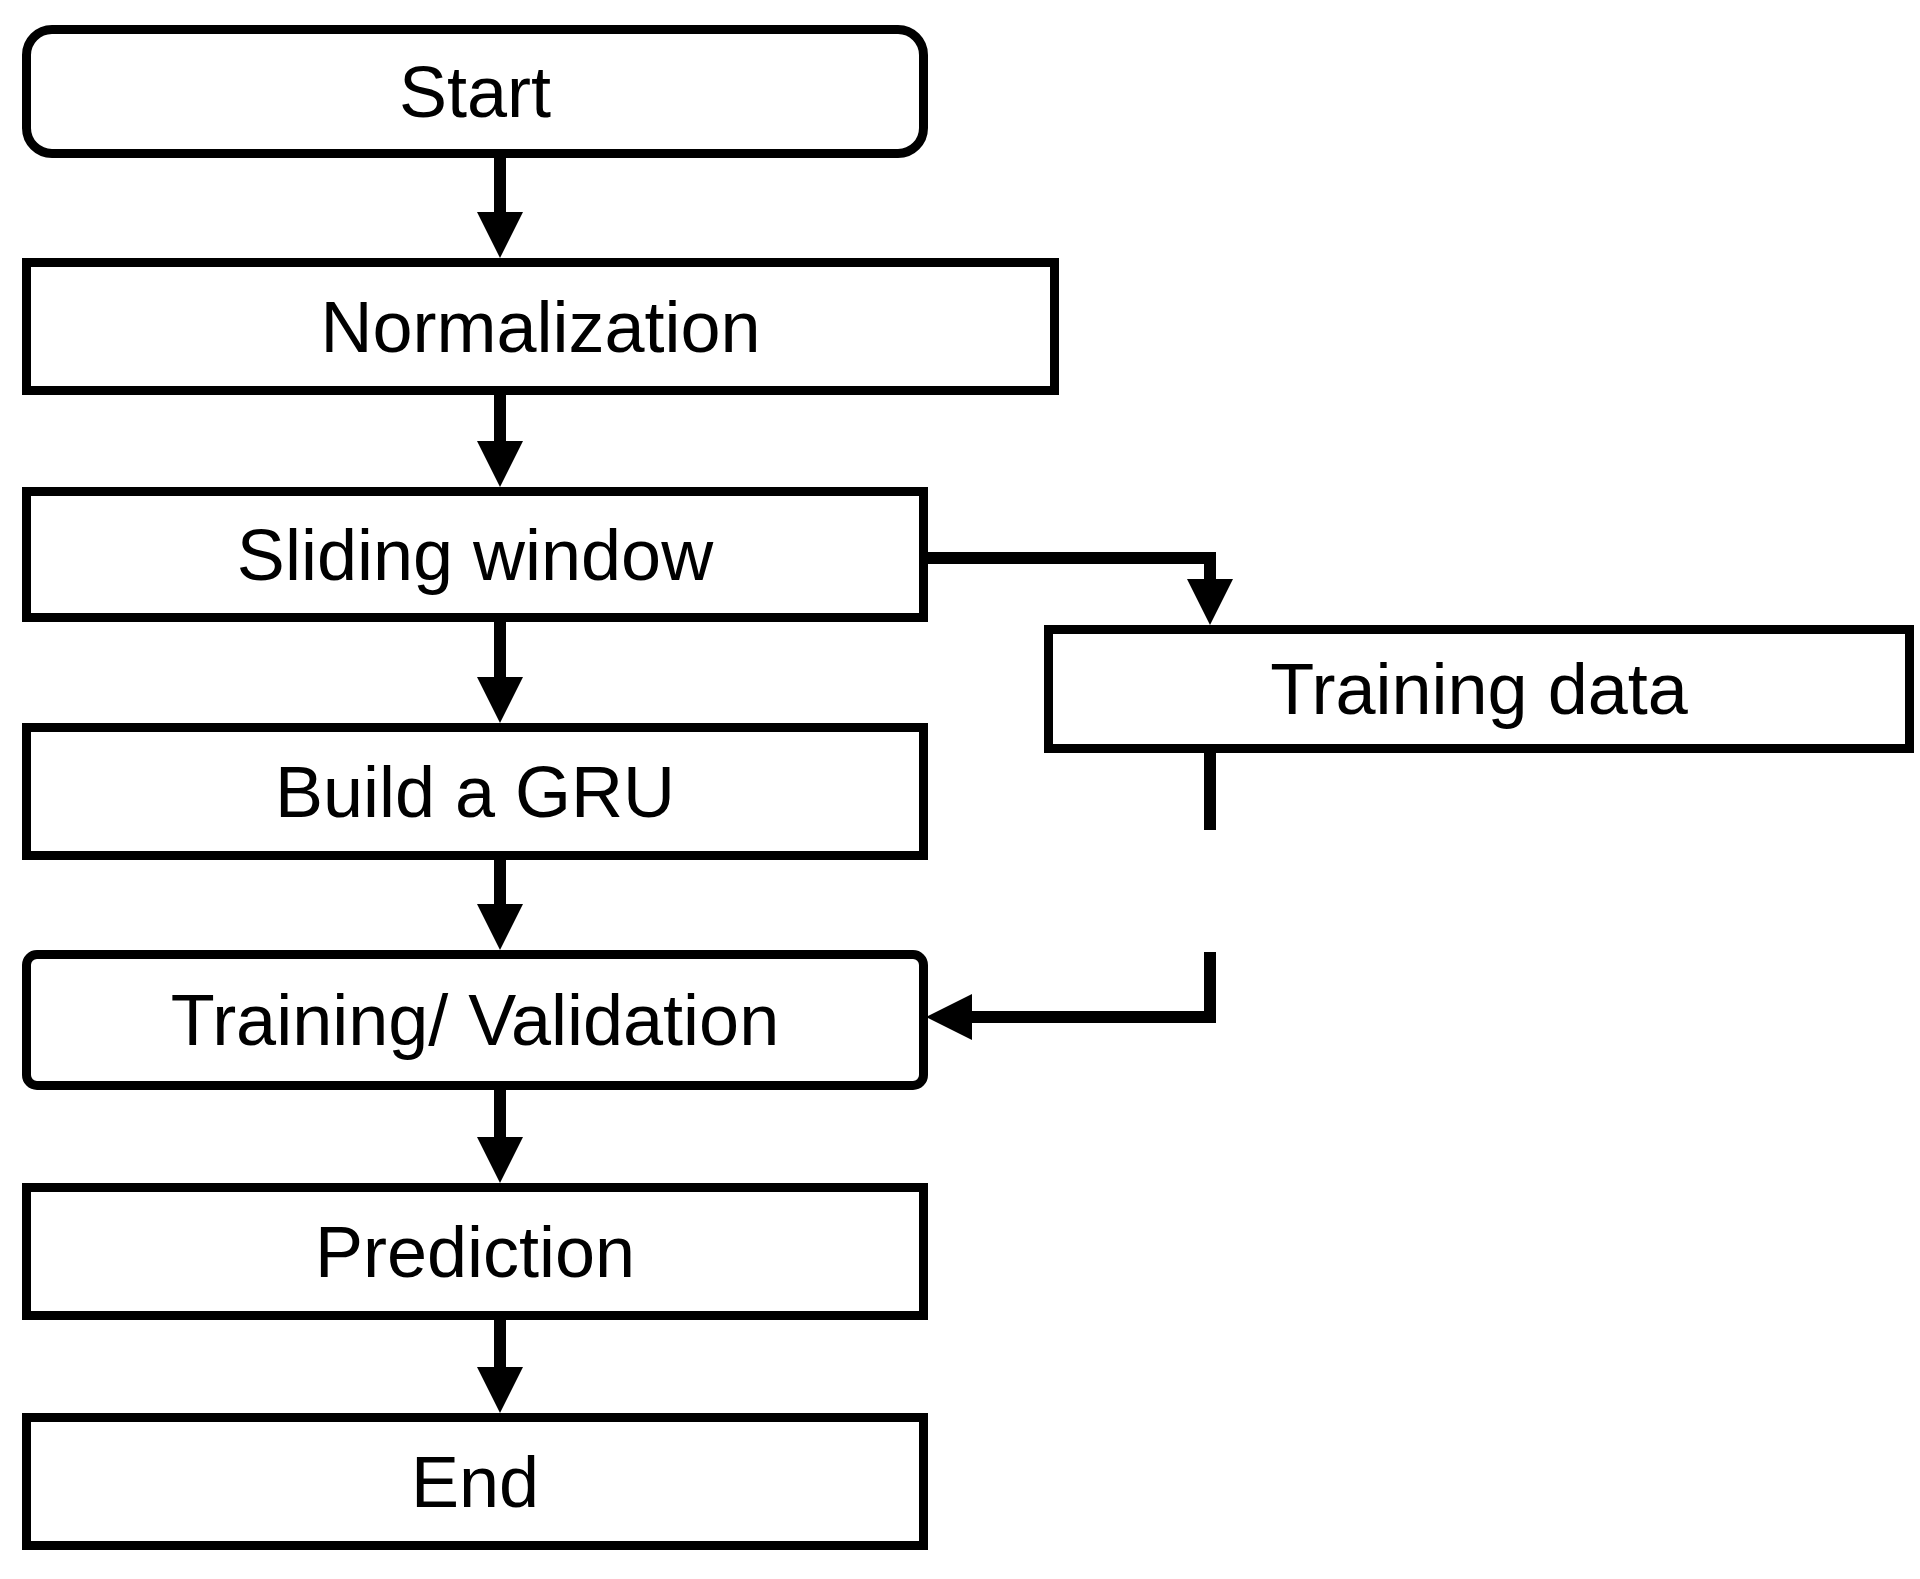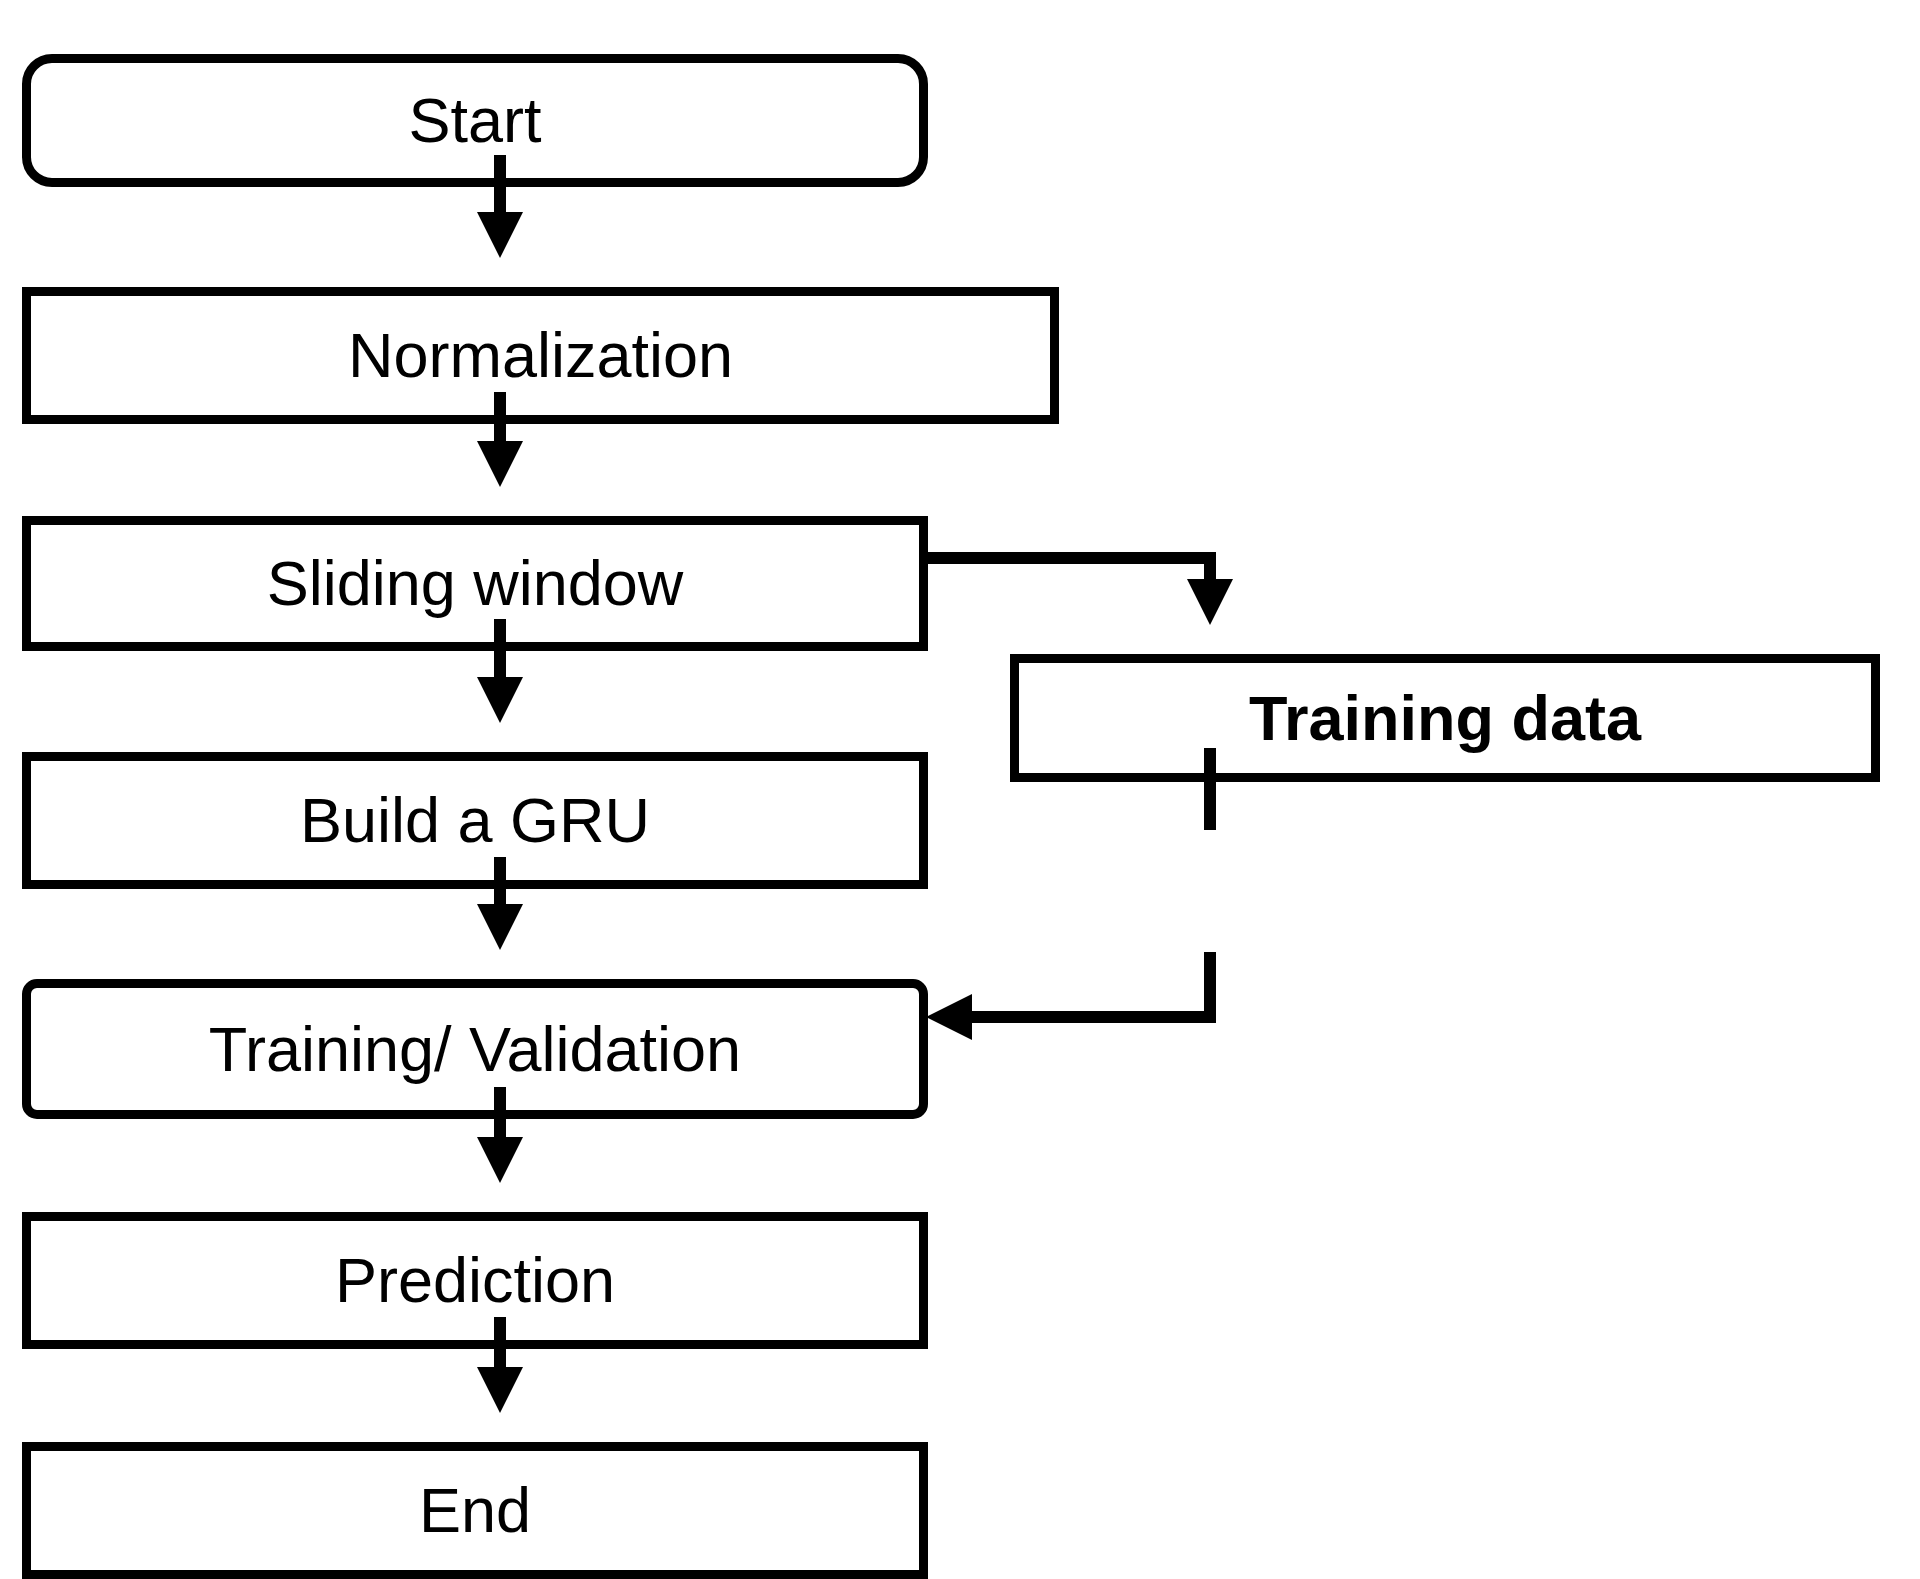--- a/index.html
+++ b/index.html
@@ -24,10 +24,9 @@
     display: flex;
     align-items: center;
     justify-content: center;
-    font-size: 63px;
+    font-size: 72px;
     line-height: 1;
     white-space: nowrap;
-    margin-top: 29px;
   }
   .node.rounded {
     border-radius: 30px;

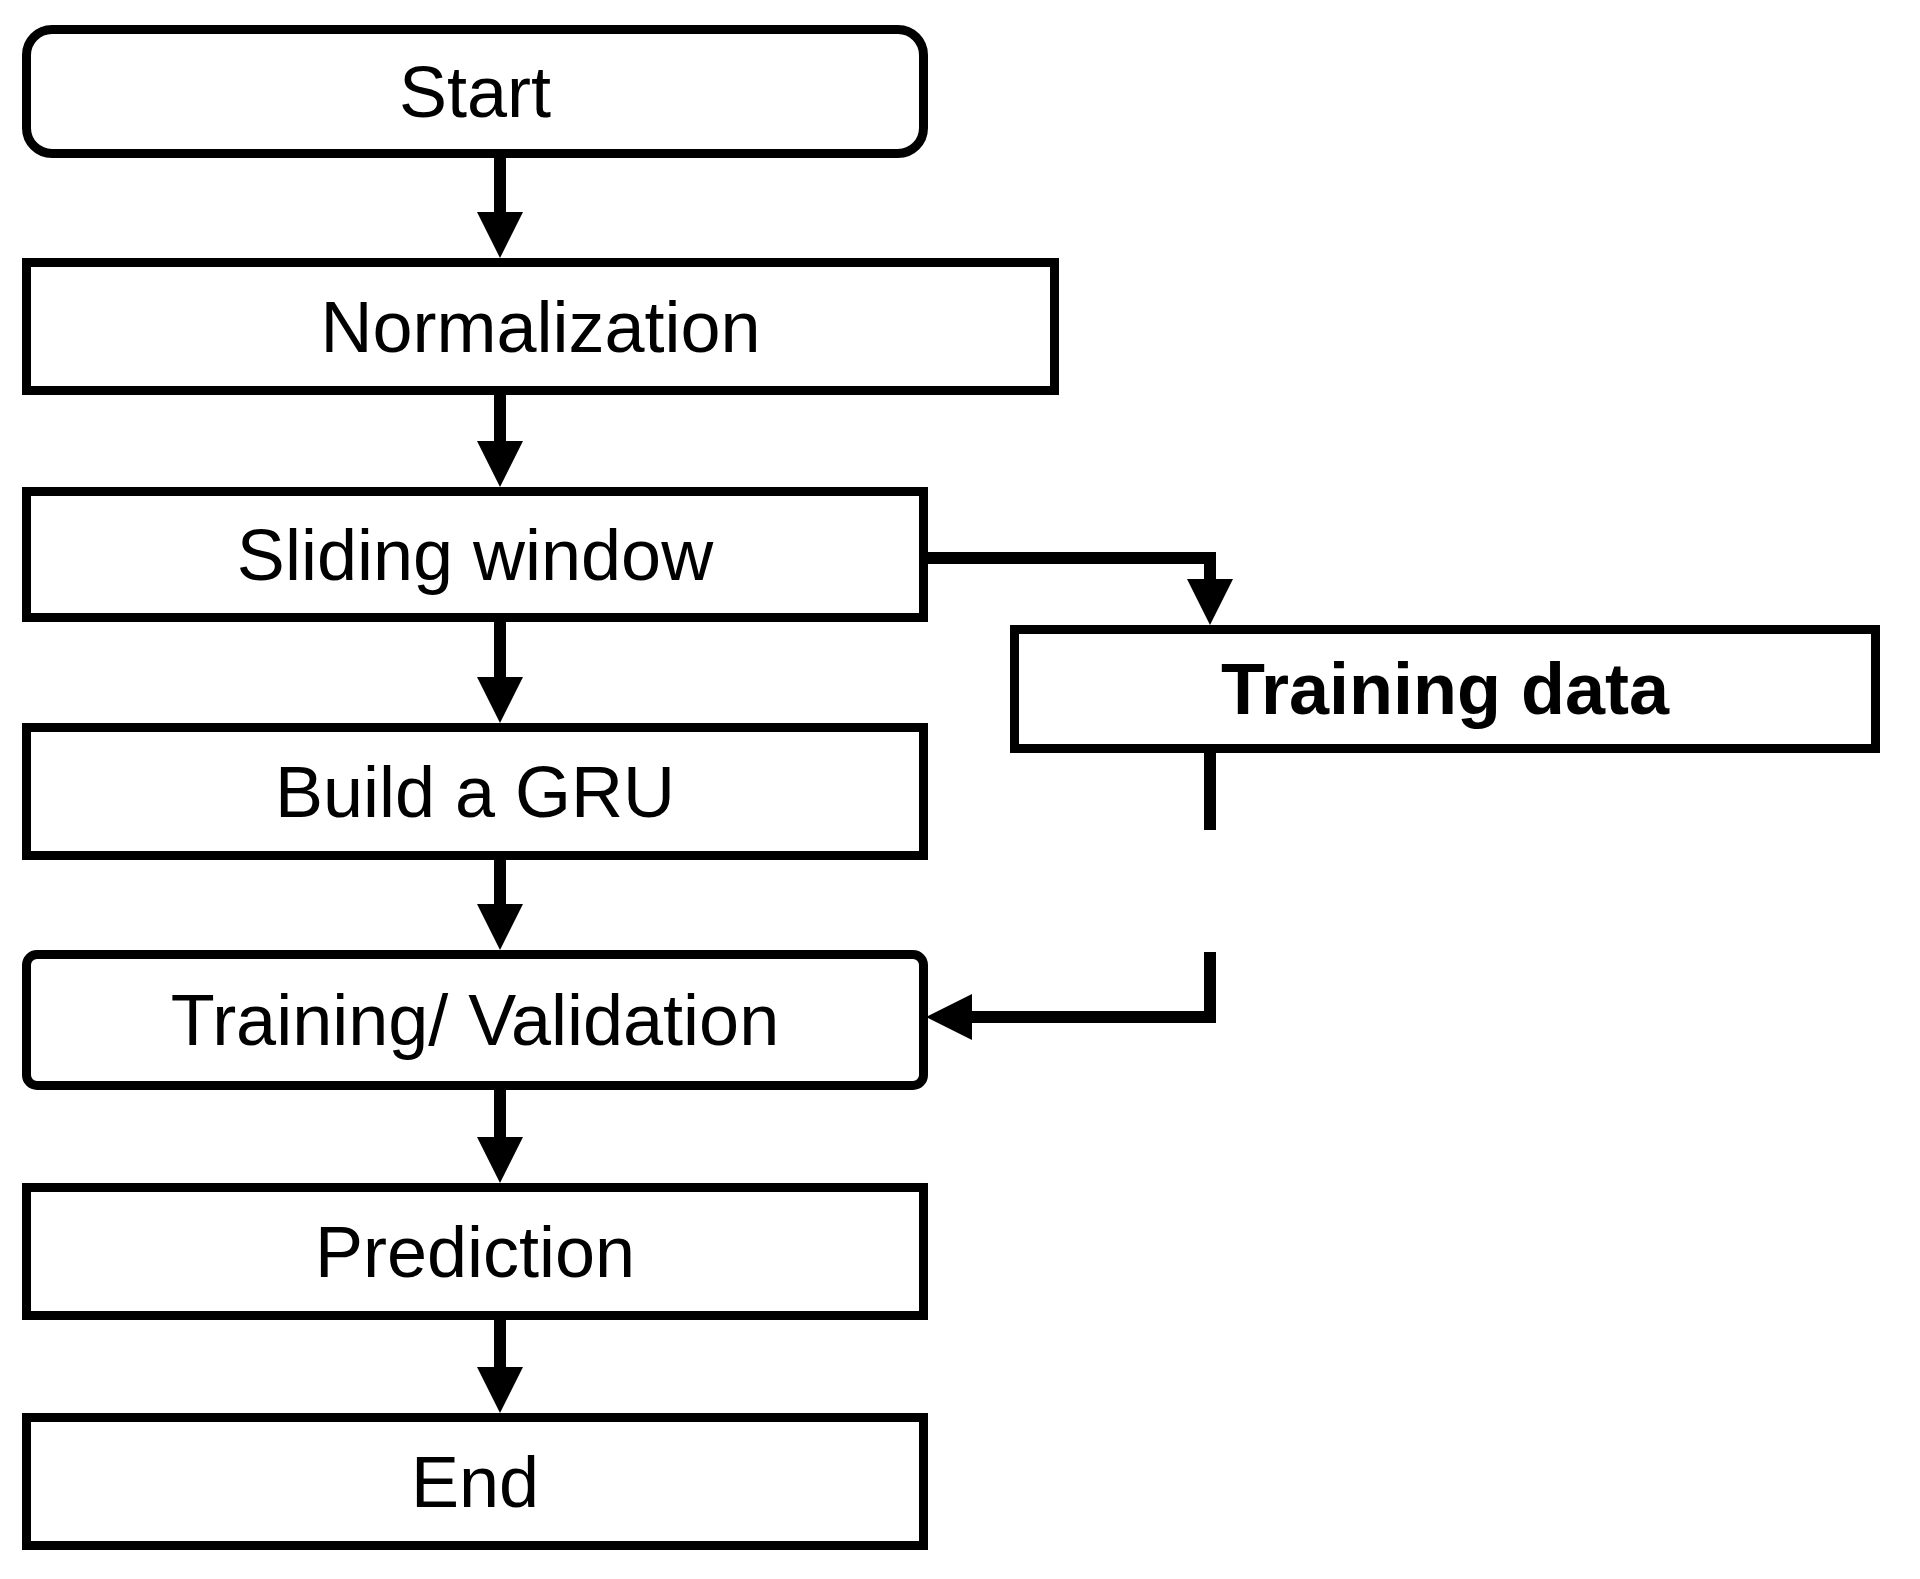--- a/index.html
+++ b/index.html
@@ -71,7 +71,7 @@
 
   <div class="node" style="left:22px; top:1413px; width:906px; height:137px;">End</div>
 
-  <div class="node" style="left:1010px; top:625px; width:870px; height:128px;font-weight:bold;">Training data</div>
+  <div class="node" style="left:1044px; top:625px; width:870px; height:128px;">Training data</div>
 
 
   <div class="shaft" style="left:494px; top:155px; width:12px; height:60px;"></div>

